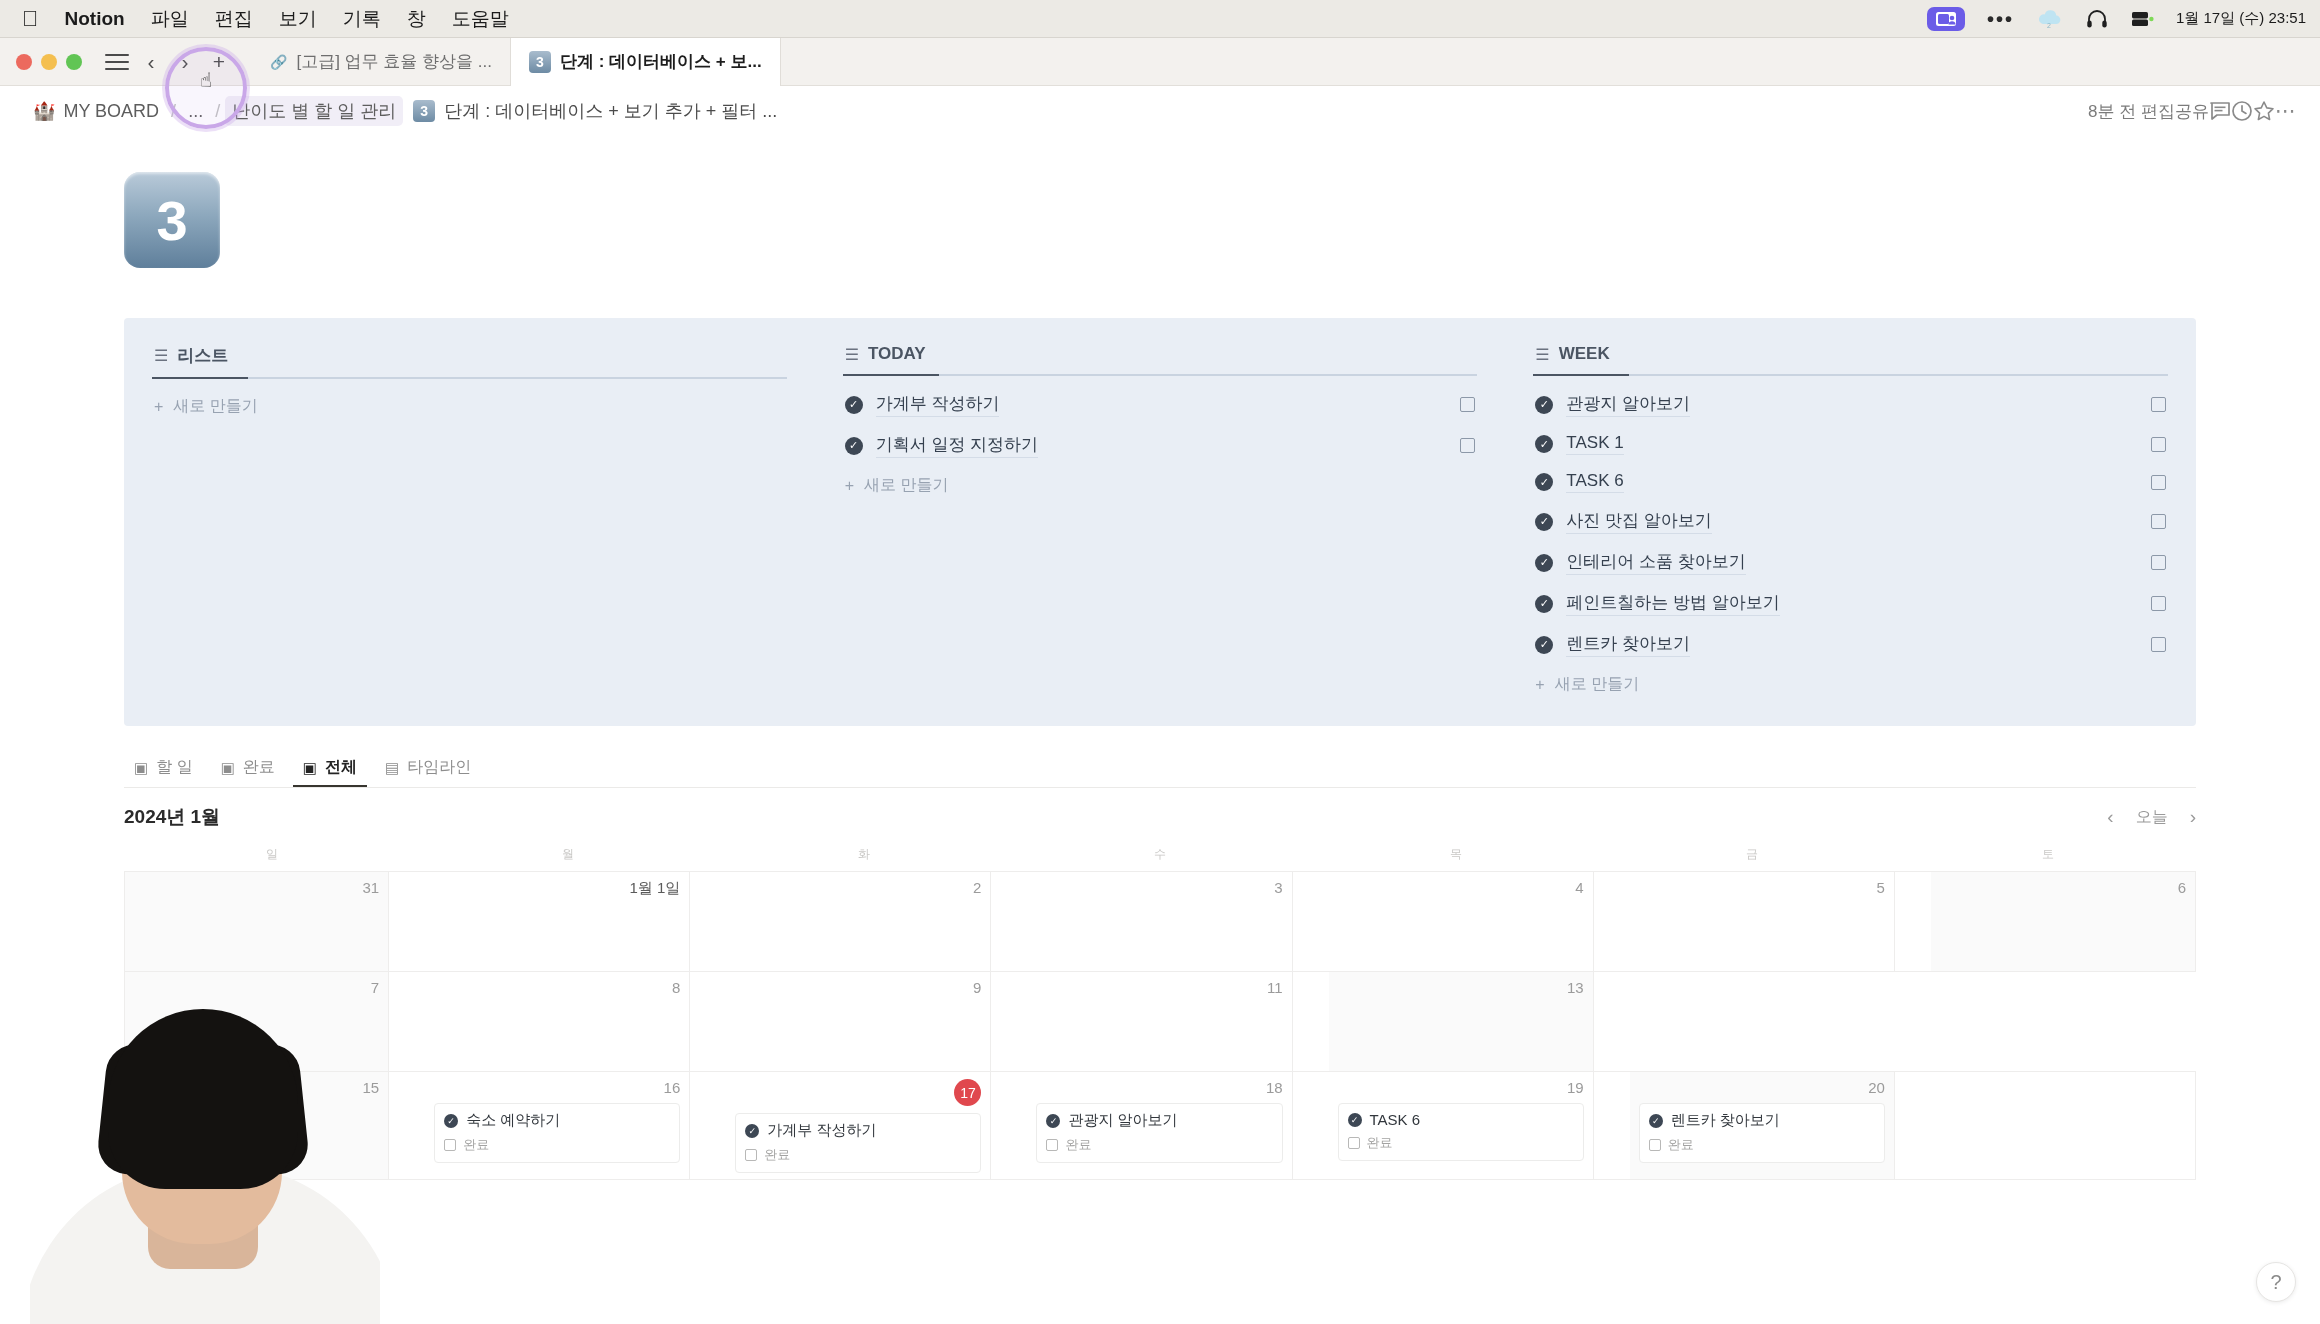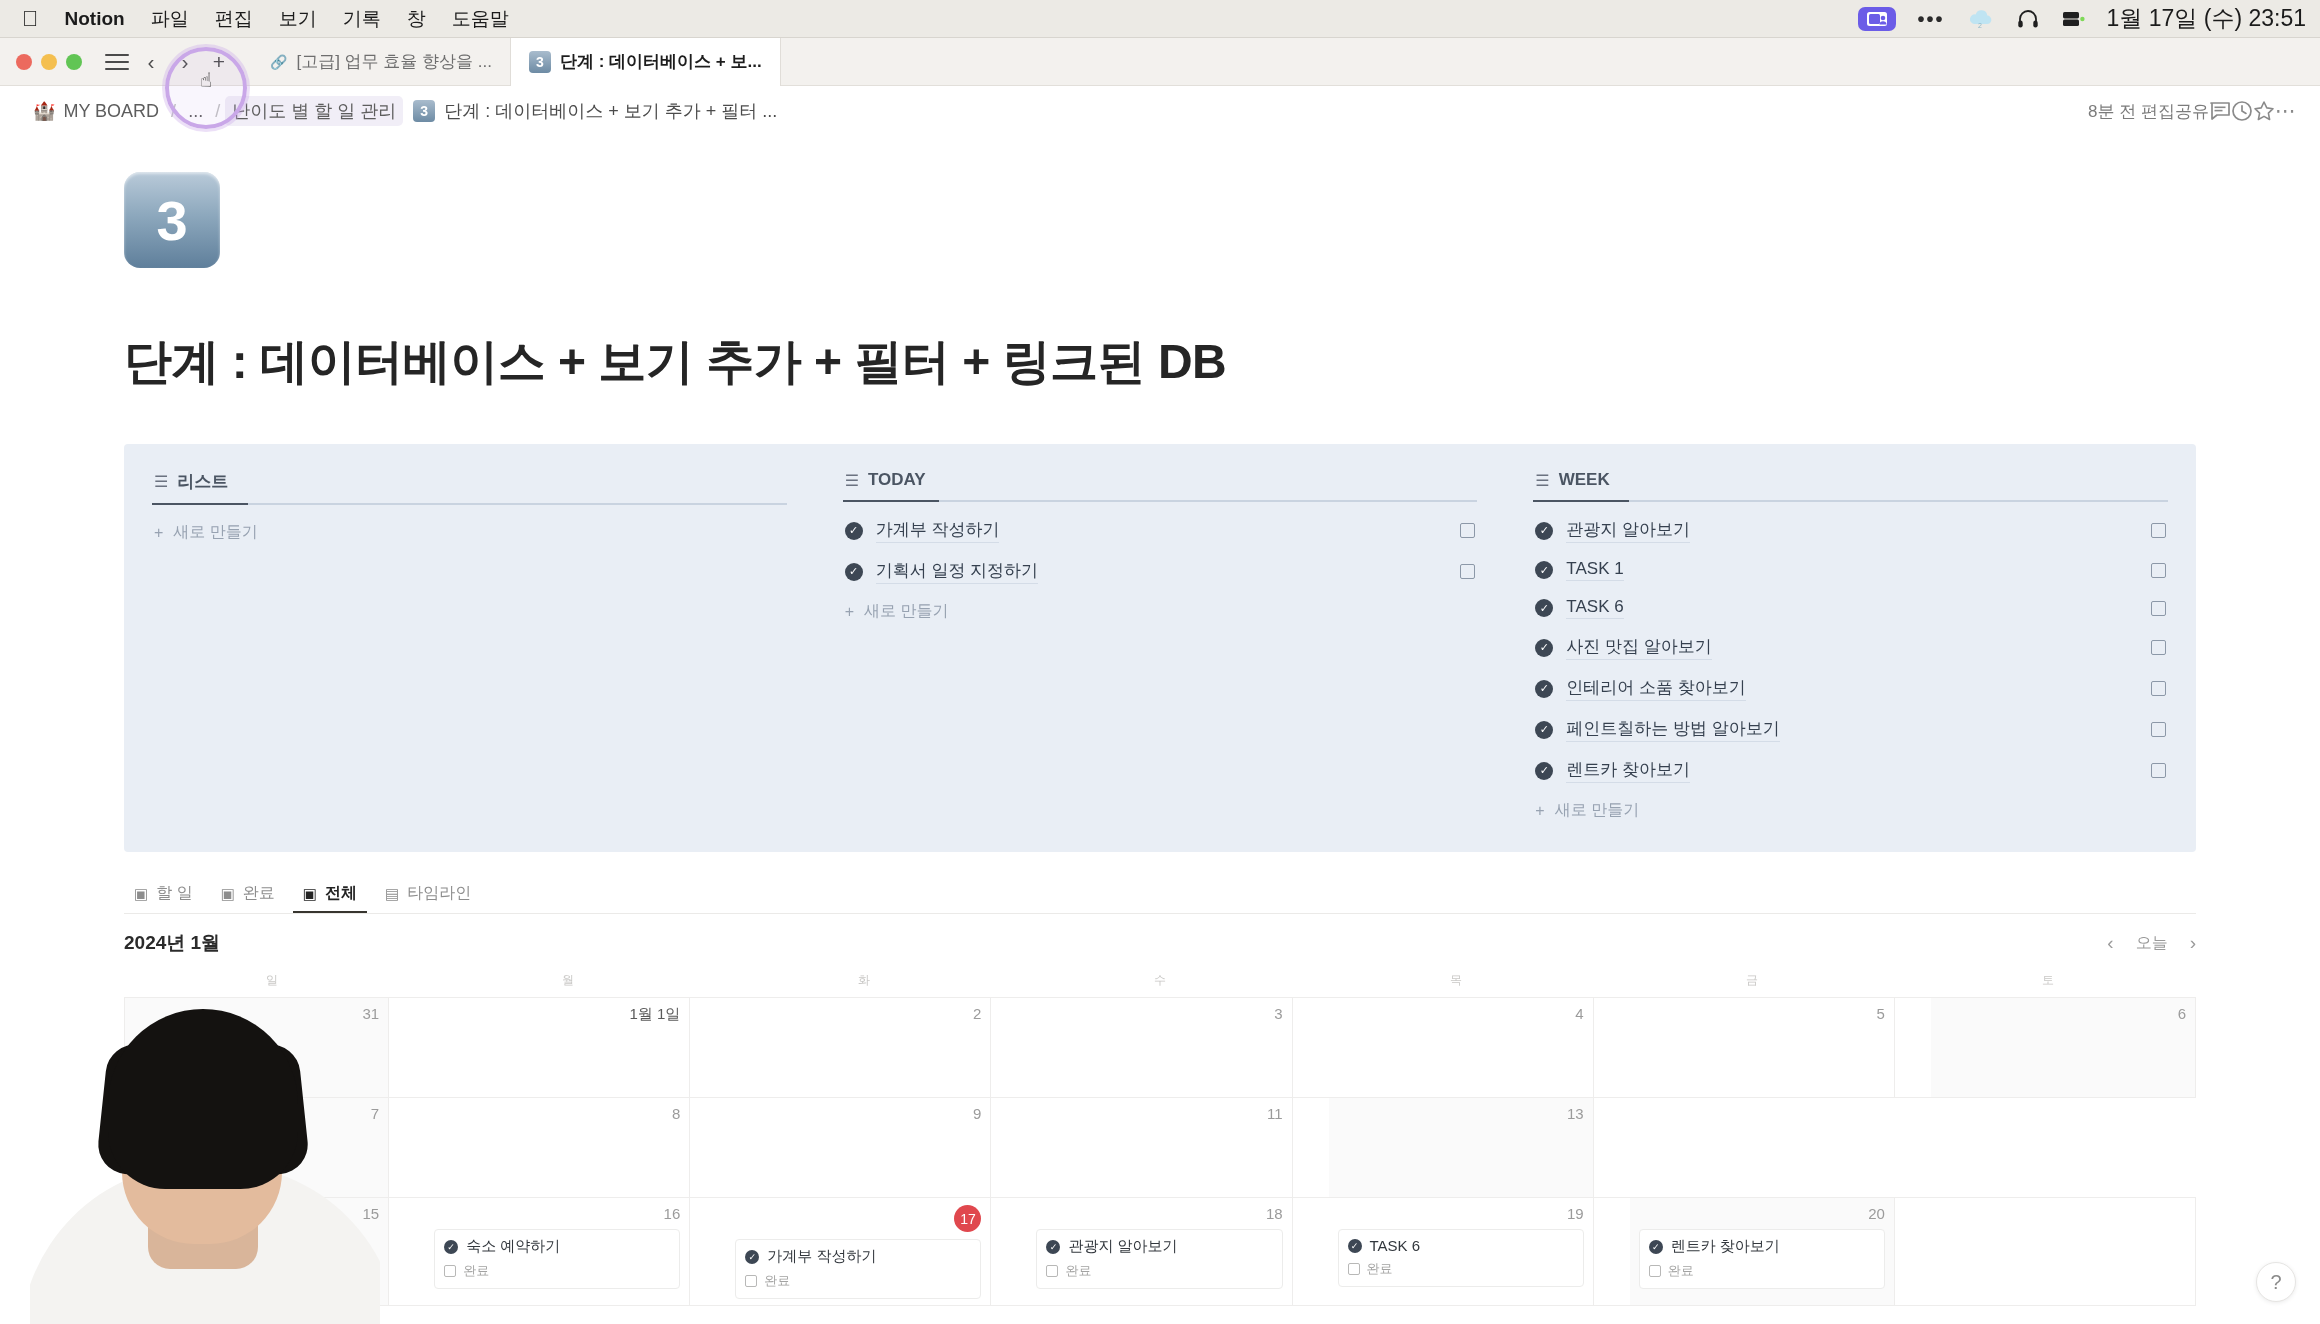--- a/index.html
+++ b/index.html
@@ -33,7 +33,7 @@
   .mb-chip svg { display:block; }
   .mb-ico { display:flex; align-items:center; justify-content:center; }
   .mb-dots { letter-spacing:2px; font-size:20px; font-weight:700; color:#2a2a2a; line-height:0.6;}
-  .mb-clock { font-size:23px; color:#1b1b1b; white-space:nowrap; }
+  .mb-clock { font-size:15px; color:#1b1b1b; white-space:nowrap; }
 
   
   .tabbar {

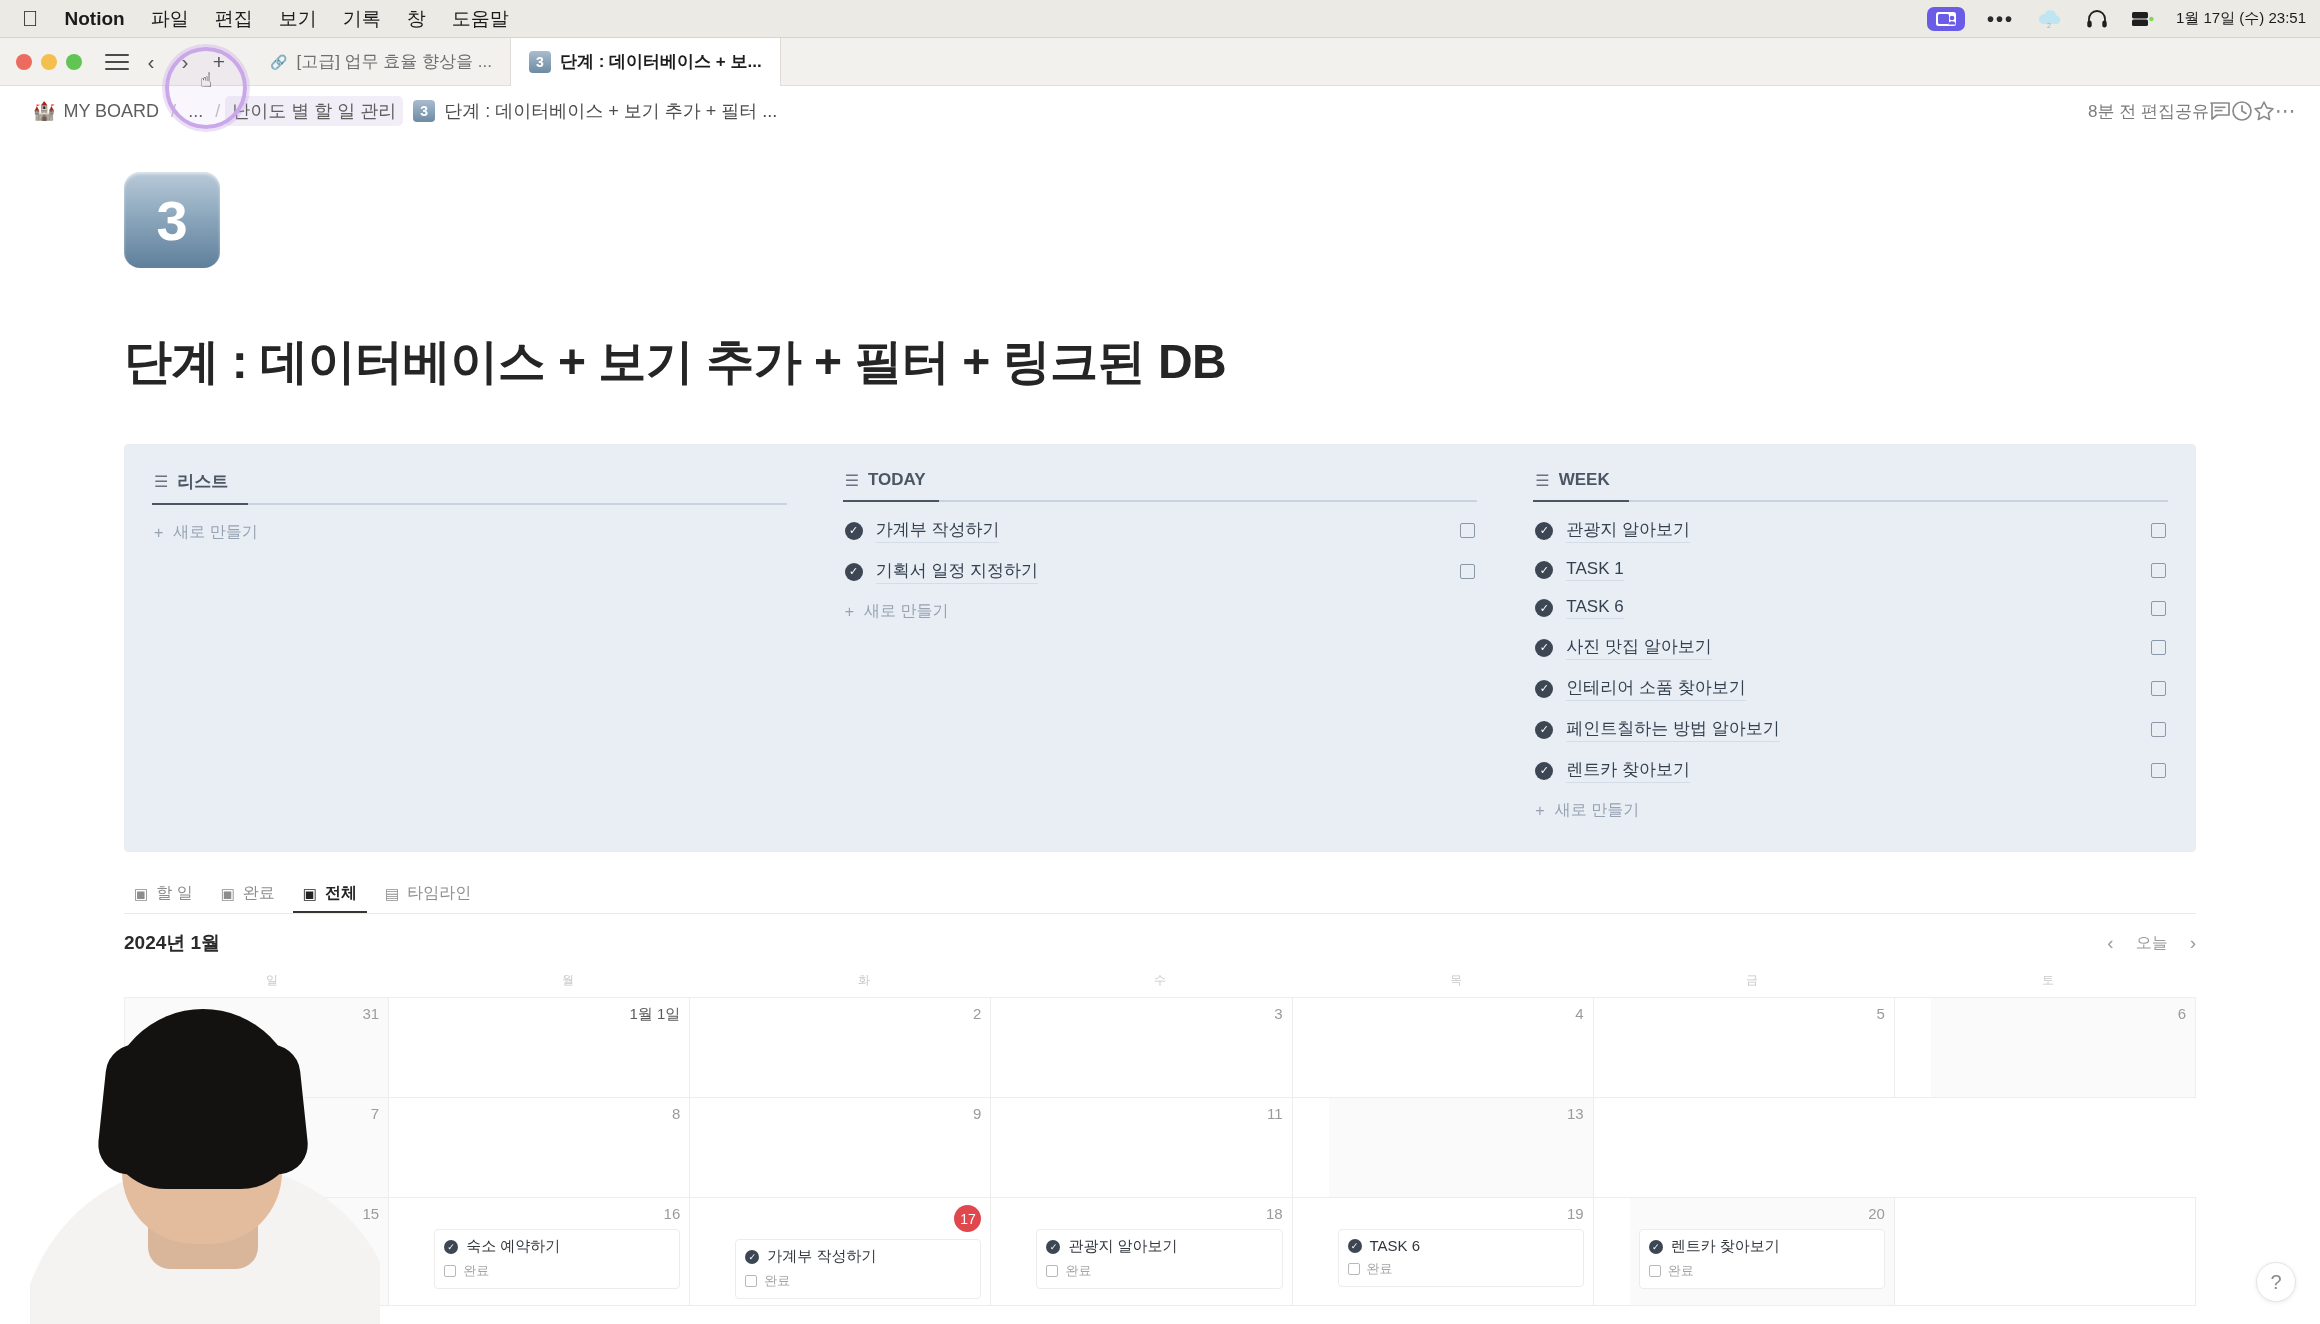--- a/index.html
+++ b/index.html
@@ -338,7 +338,6 @@
     <div class="page-inner">
 
       <div class="page-icon">3</div>
-      <h1 class="page-title">단계 : 데이터베이스 + 보기 추가 + 필터 + 링크된 DB</h1>
 
       <div class="board">
 

